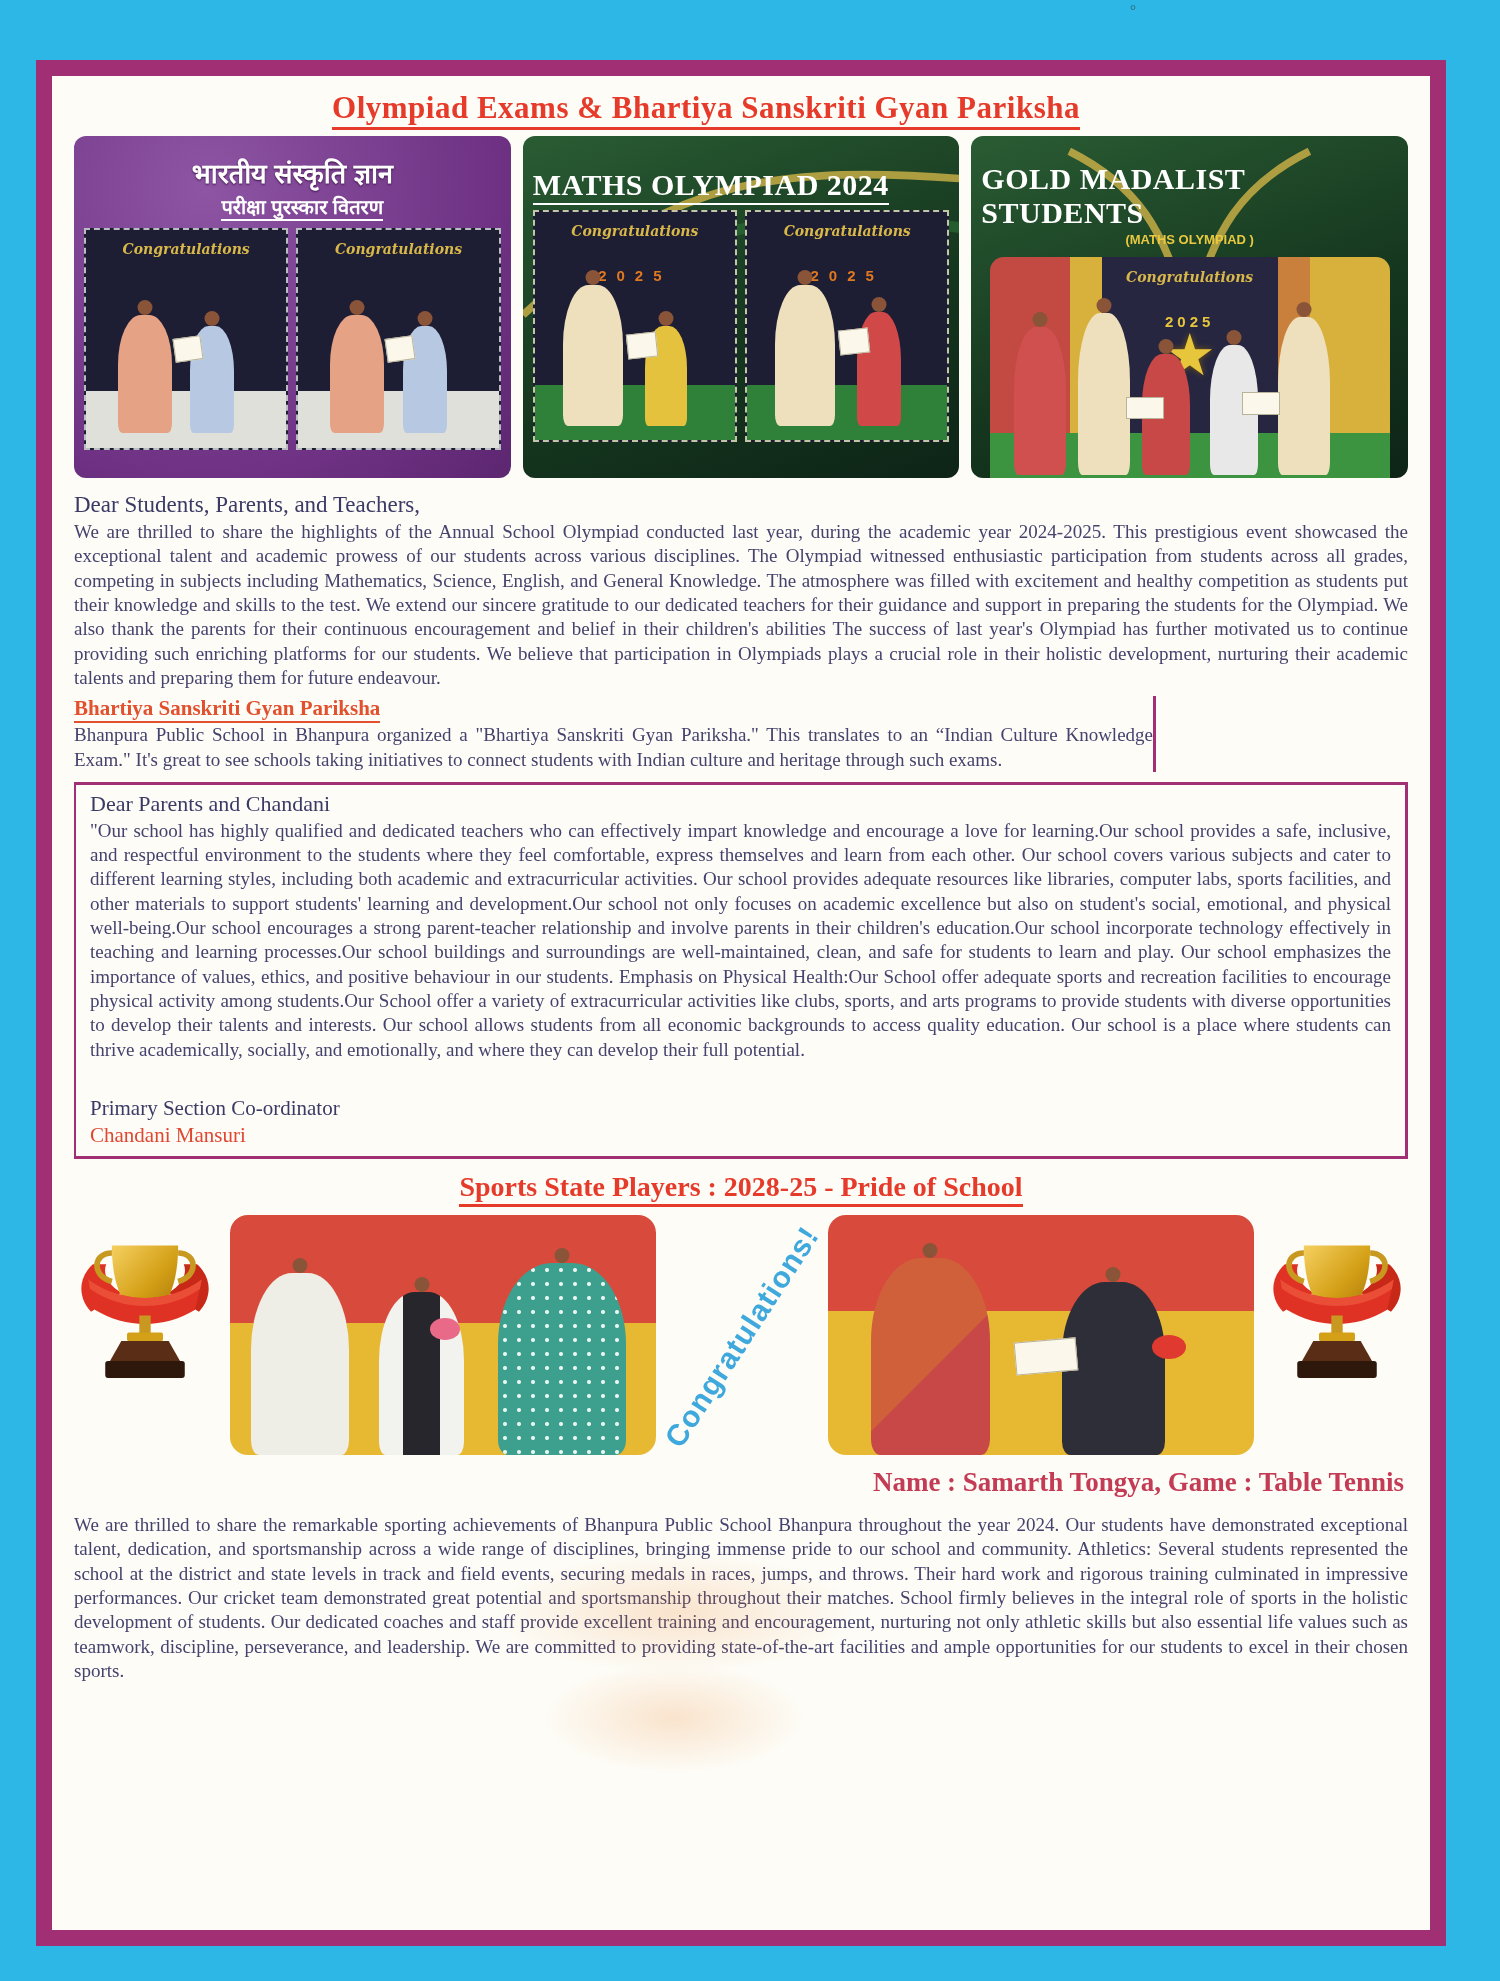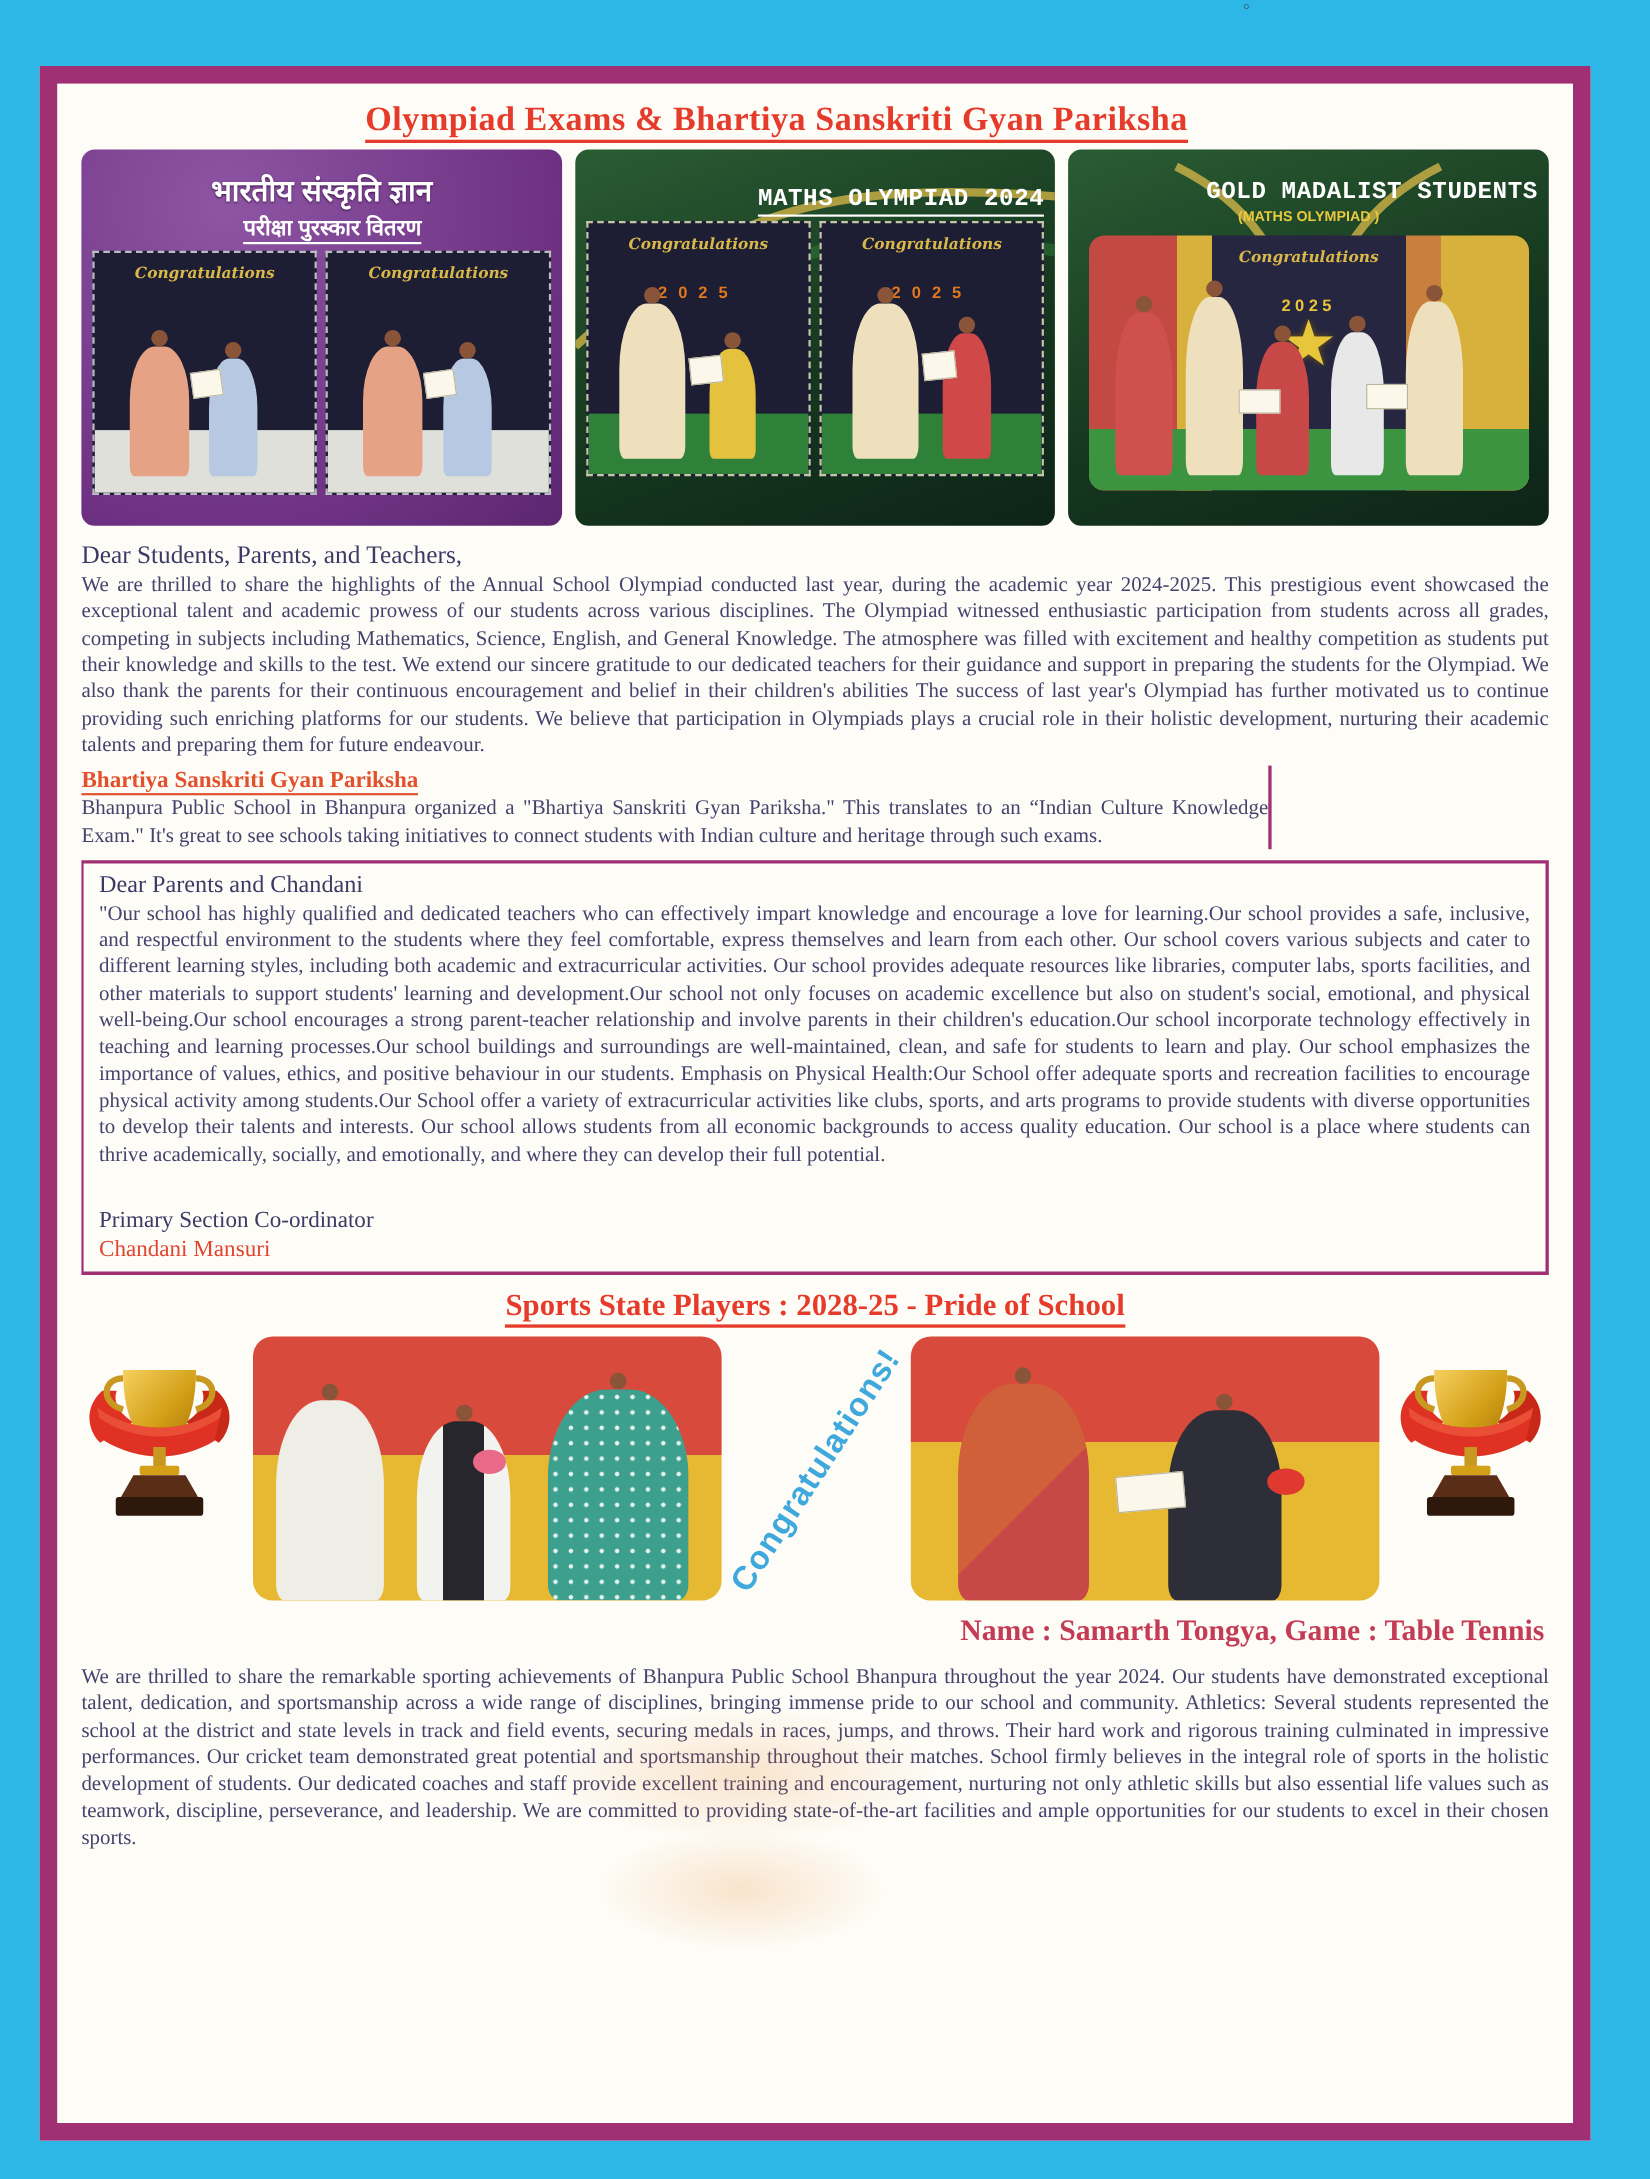--- a/index.html
+++ b/index.html
@@ -31,7 +31,7 @@
   .p1-head{font-family:"Liberation Sans",sans-serif;font-weight:bold;font-size:27px;color:#fff;text-align:center;margin-top:10px;text-shadow:0 1px 2px #3a1246;}
   .p1-sub{font-family:"Liberation Sans",sans-serif;font-weight:bold;font-size:20px;color:#fff;text-align:center;margin-top:2px;}
   .p1-sub span{border-bottom:2px solid #fff;padding-bottom:1px;margin-left:20px;}
-  .pg-head{font-family:Liberation Mono, monospace;font-weight:bold;font-size:22px;color:#fff;text-align:right;margin-top:24px;position:relative;letter-spacing:.5px;}
+  .pg-head{font-family:Liberation Serif, serif;font-weight:bold;font-size:30px;color:#fff;text-align:left;margin-top:24px;position:relative;letter-spacing:.5px;}
   .pg-head span{border-bottom:2px solid #fff;padding-bottom:2px;}
   .pg-head.no-u span{border-bottom:none;}
   .pg-sub{font-family:"Liberation Sans",sans-serif;font-weight:bold;font-size:13px;color:#e9c93f;text-align:center;margin-top:2px;position:relative;}

